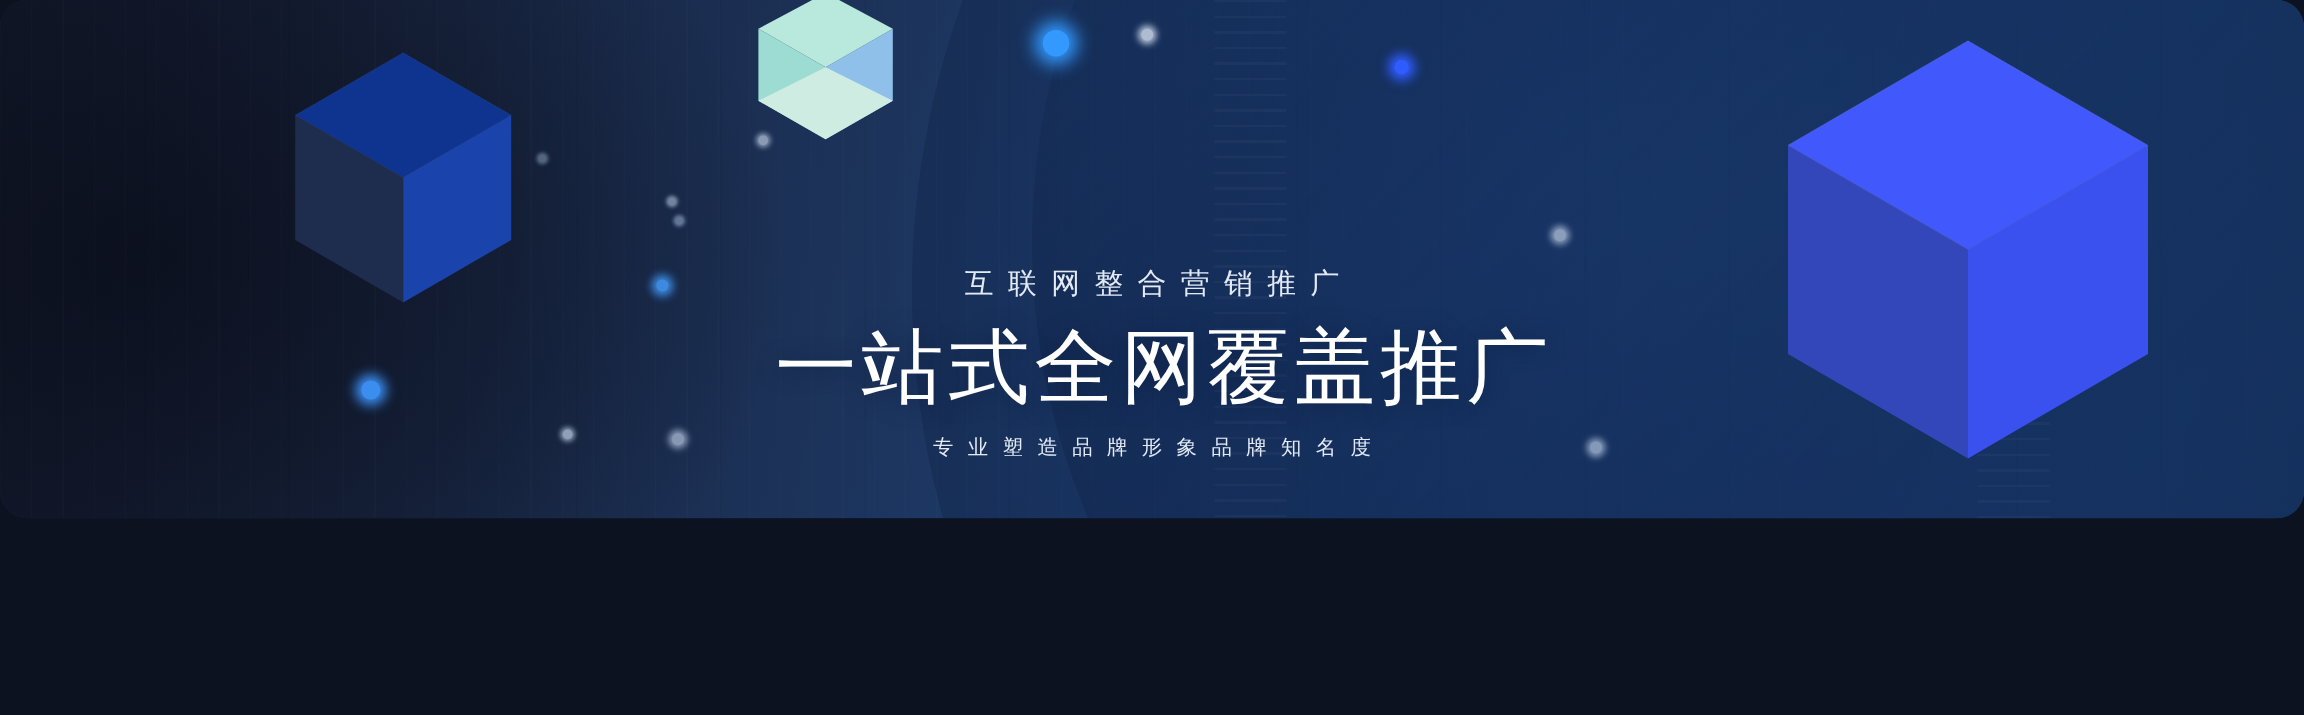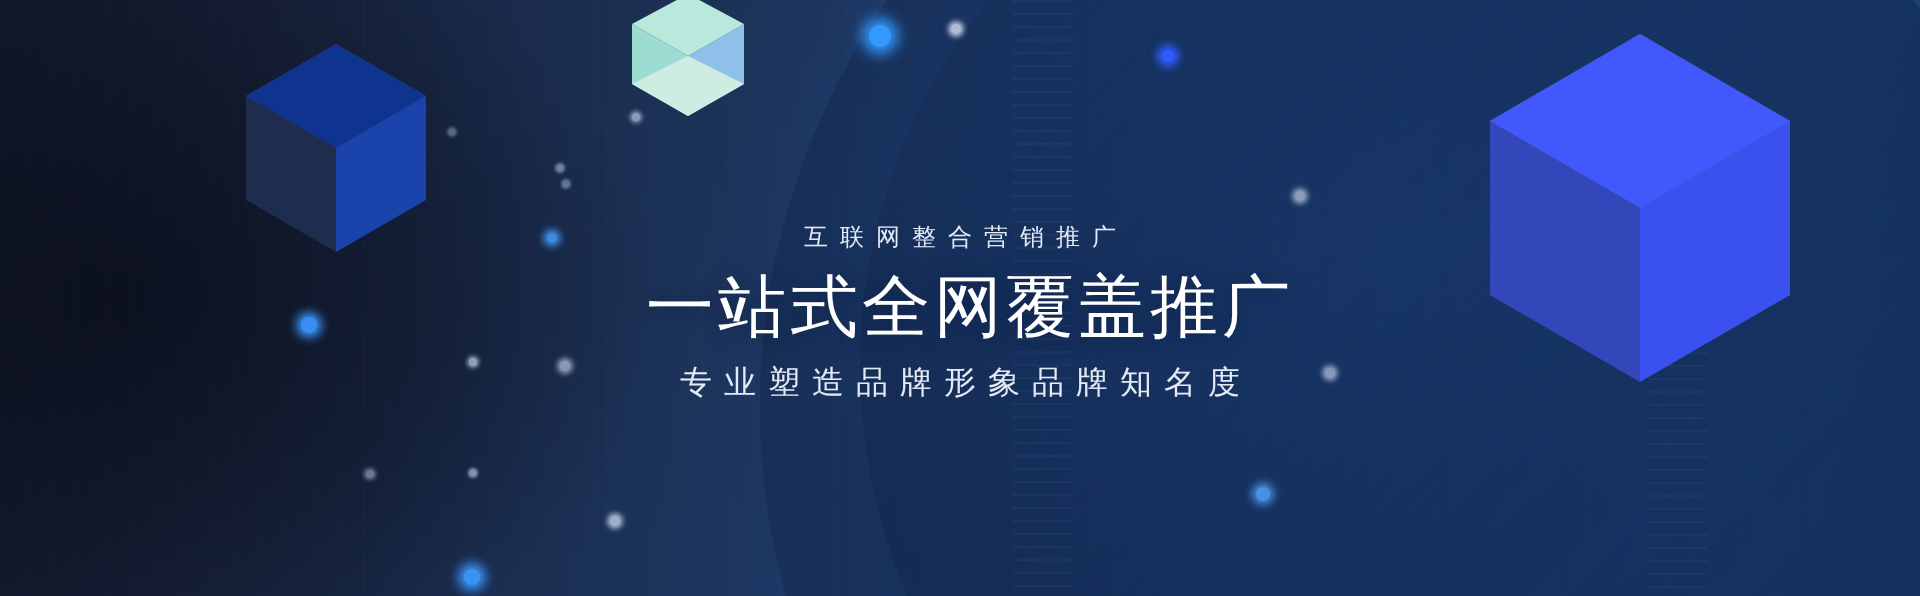--- a/index.html
+++ b/index.html
@@ -15,9 +15,10 @@
   .banner {
     position: relative;
     width: 1920px;
-    height: 596px;
+    height: 432px;
     overflow: hidden;
     background: #16203a;
+    border-radius: 23px;
   }
 
   

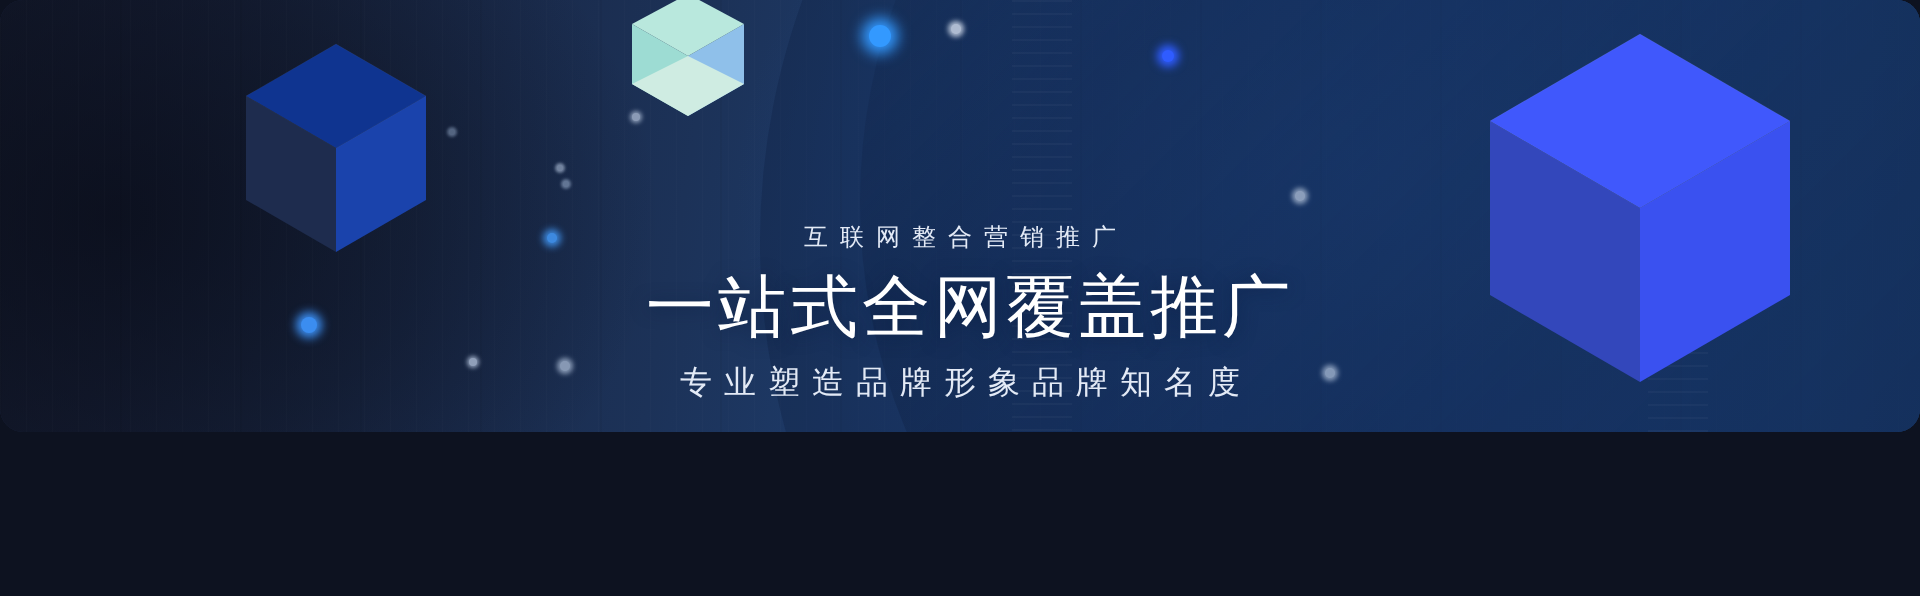--- a/index.html
+++ b/index.html
@@ -162,7 +162,7 @@
     text-shadow: 0 2px 18px rgba(10,25,60,0.55);
   }
   .subline {
-    font-size: 32px;
+    font-size: 17px;
     line-height: 1.25;
     letter-spacing: 12px;
     text-indent: 12px;

